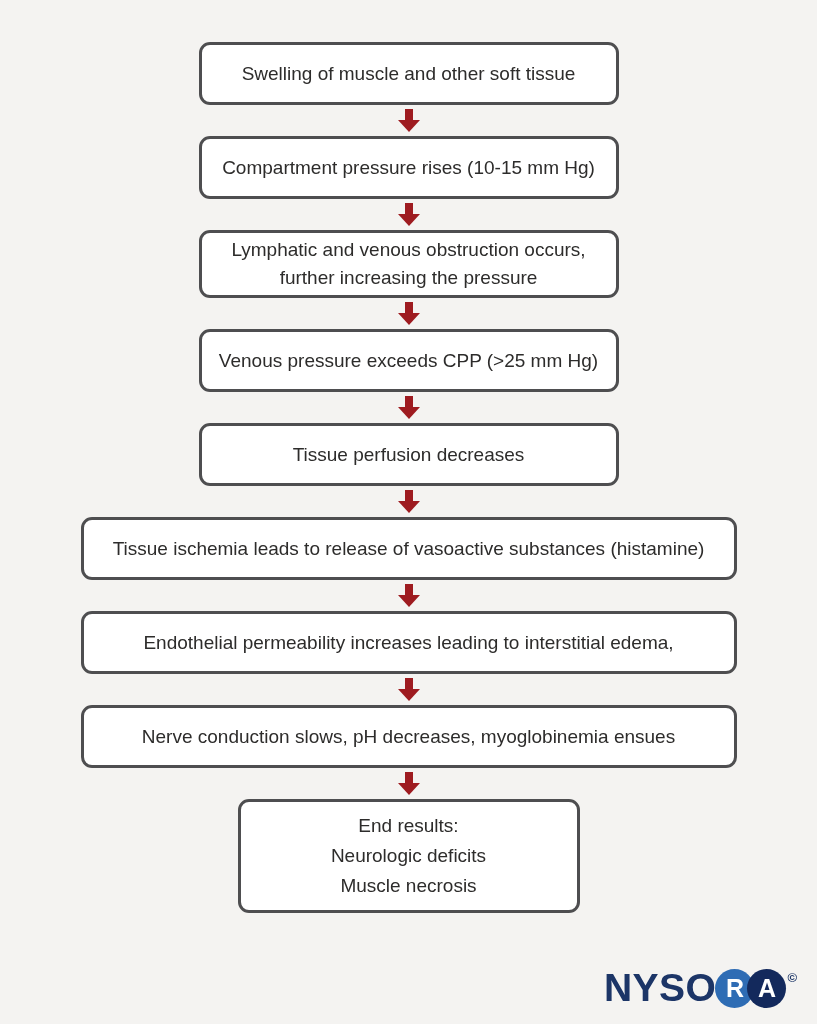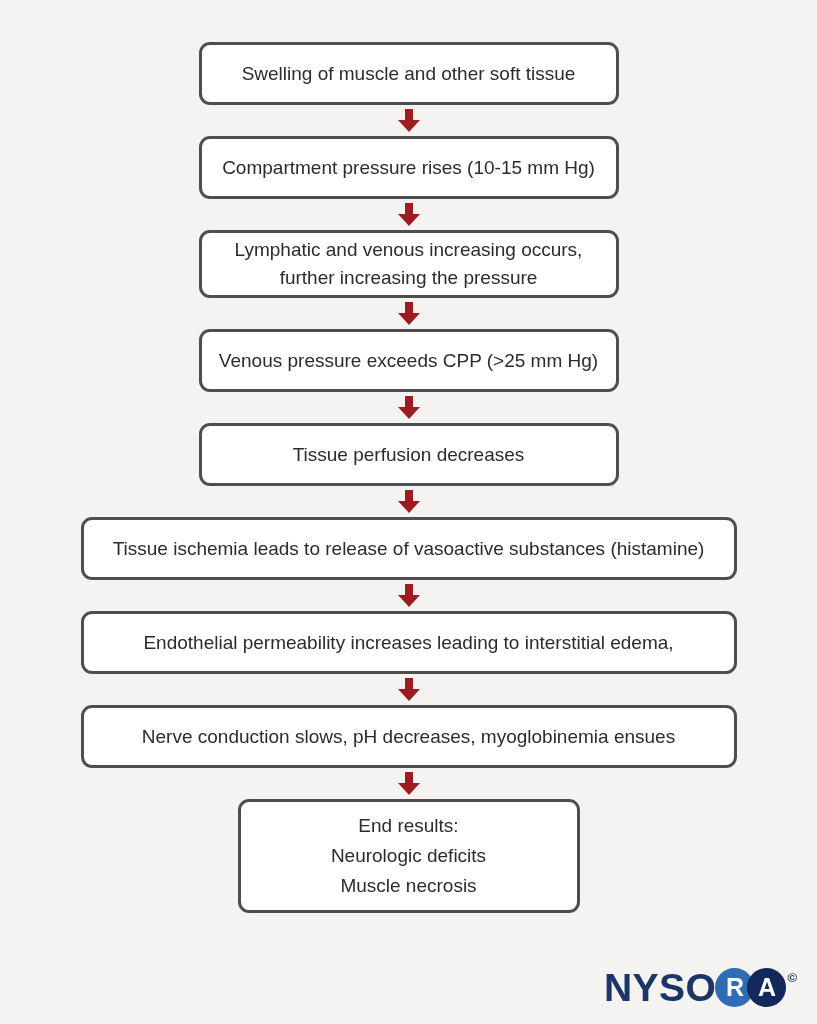--- a/index.html
+++ b/index.html
@@ -120,7 +120,7 @@
       </div>
 
     <div class="box w-narrow">
-      <span>Lymphatic and venous increasing occurs,</span>
+      <span>Lymphatic and venous obstruction occurs,</span>
       <span>further increasing the pressure</span>
     </div>
 

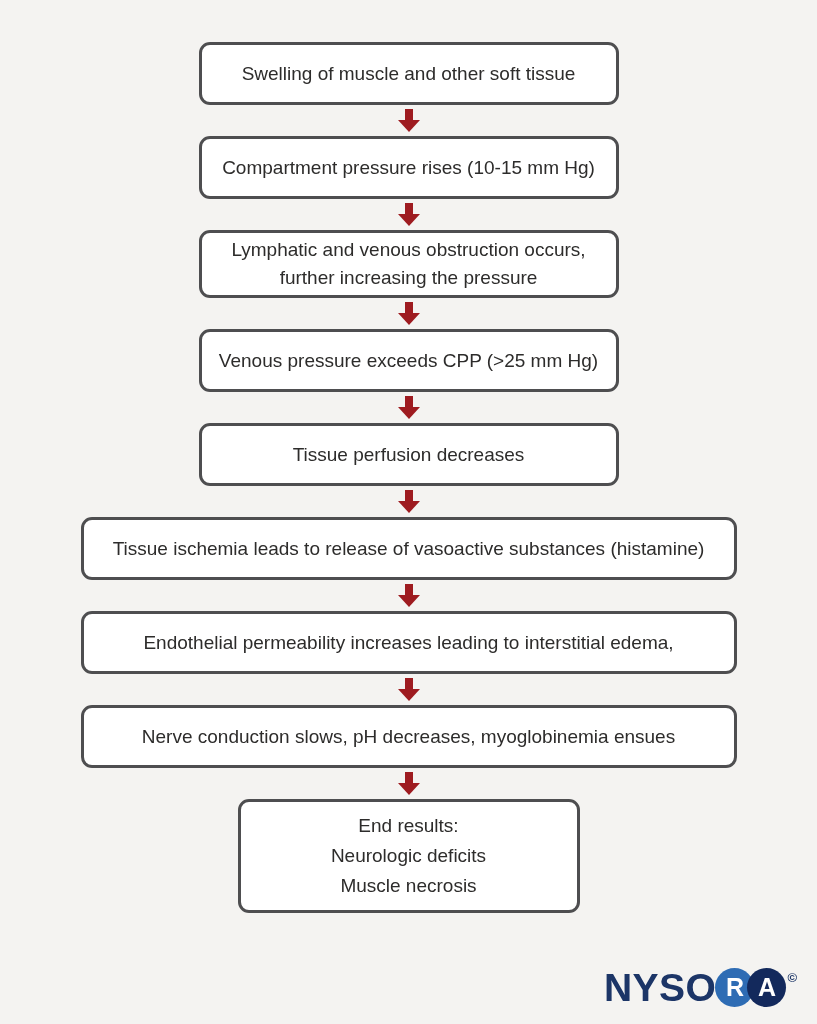--- a/index.html
+++ b/index.html
@@ -66,7 +66,7 @@
     position: absolute;
     right: 20px; bottom: 16px;
     display: flex;
-    align-items: flex-start;
+    align-items: flex-end;
   }
   .logo-text {
     color: var(--navy);

